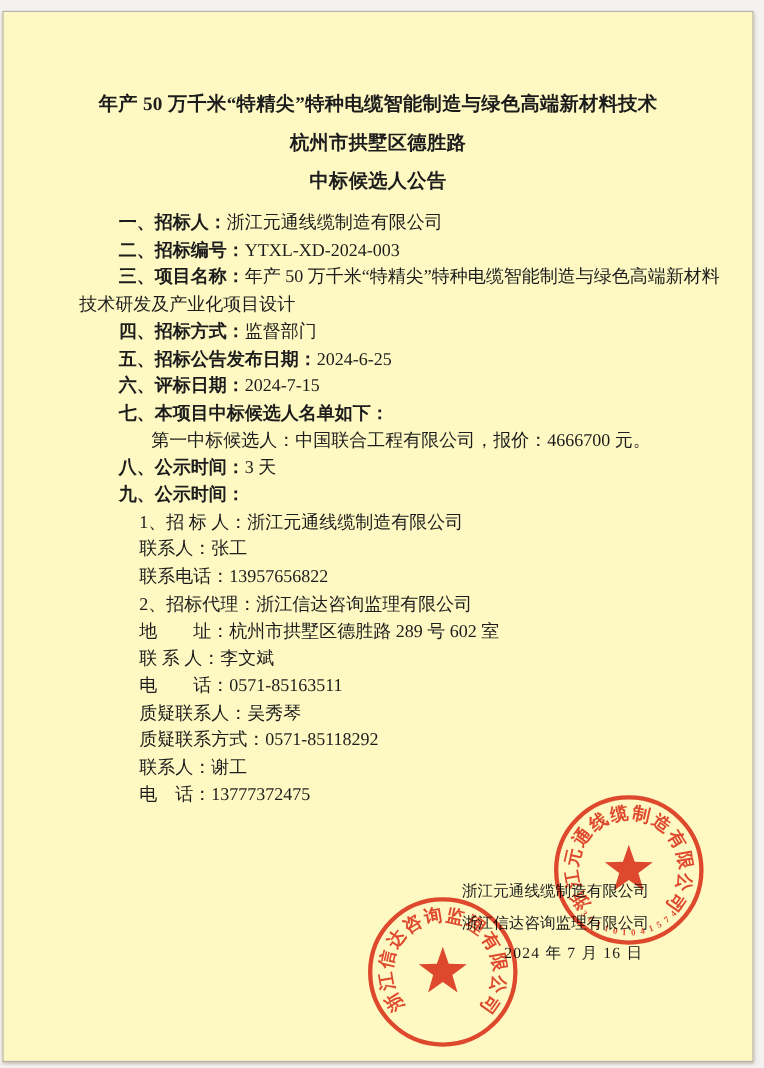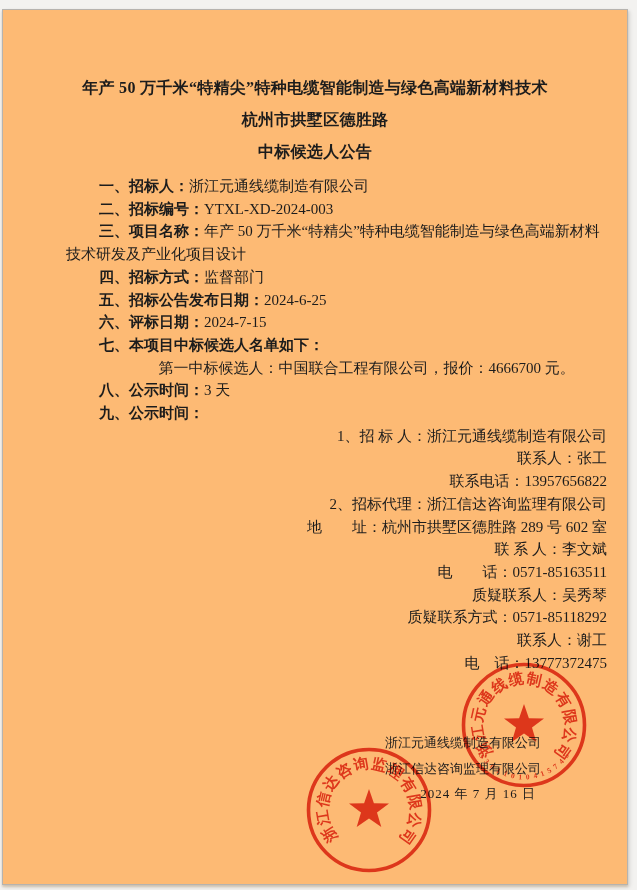--- a/index.html
+++ b/index.html
@@ -11,7 +11,7 @@
   }
   .page{
     position:absolute;left:2px;top:9px;width:624px;height:874px;
-    background:#fdba74;border:1px solid #b6b3af;
+    background:#fef9c3;border:1px solid #b6b3af;
     box-shadow:0 2px 2px rgba(190,170,140,.55), 2px 2px 4px rgba(0,0,0,.10);
   }
   .titles{

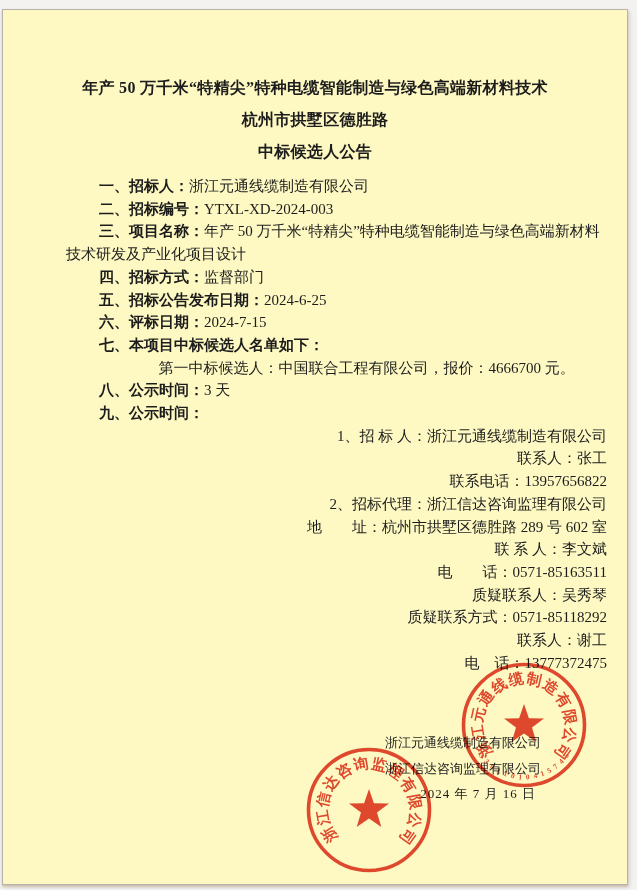--- a/index.html
+++ b/index.html
@@ -28,7 +28,7 @@
   .bline.n{padding-left:33px;}
   .bline.w{padding-left:0;}
   .bline.s{padding-left:50px;text-align:right;}
-  .bline.c{padding-left:60px;text-align:center;}
+  .bline.c{padding-left:60px;}
   .sig{
     position:absolute;top:720px;right:86px;
     font-size:13px;line-height:25.5px;text-align:right;white-space:nowrap;

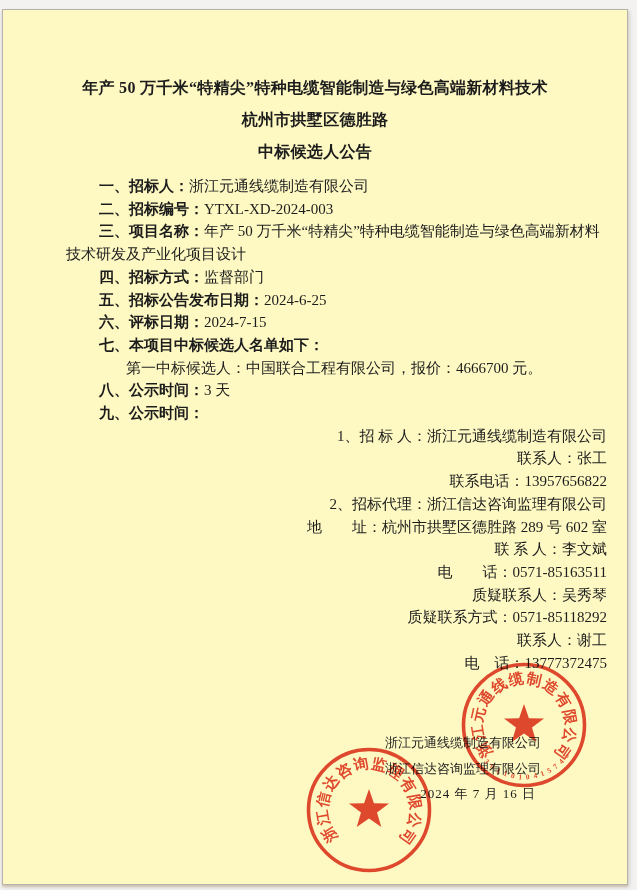--- a/index.html
+++ b/index.html
@@ -27,7 +27,7 @@
   .bline b{font-weight:bold;}
   .bline.n{padding-left:33px;}
   .bline.w{padding-left:0;}
-  .bline.s{padding-left:50px;text-align:right;}
+  .bline.s{padding-left:50px;}
   .bline.c{padding-left:60px;}
   .sig{
     position:absolute;top:720px;right:86px;

